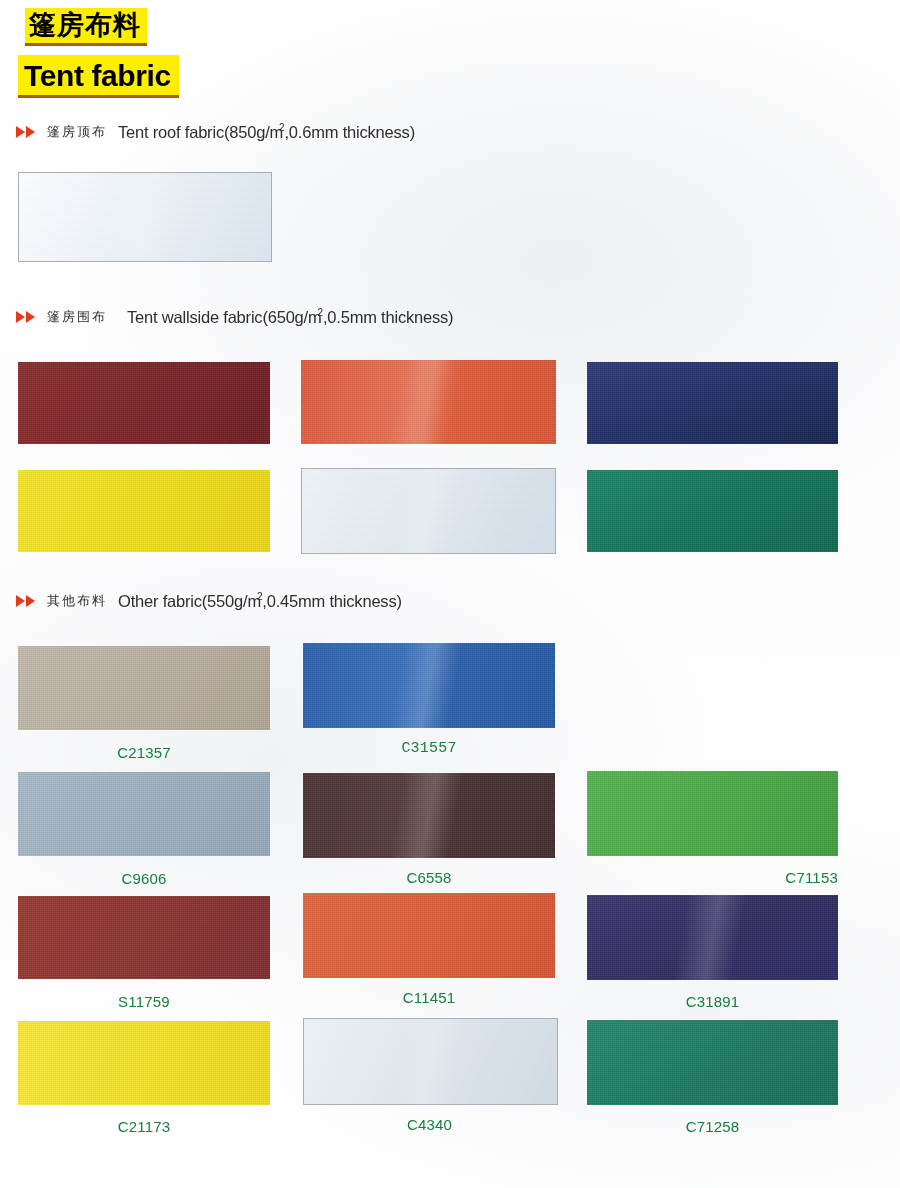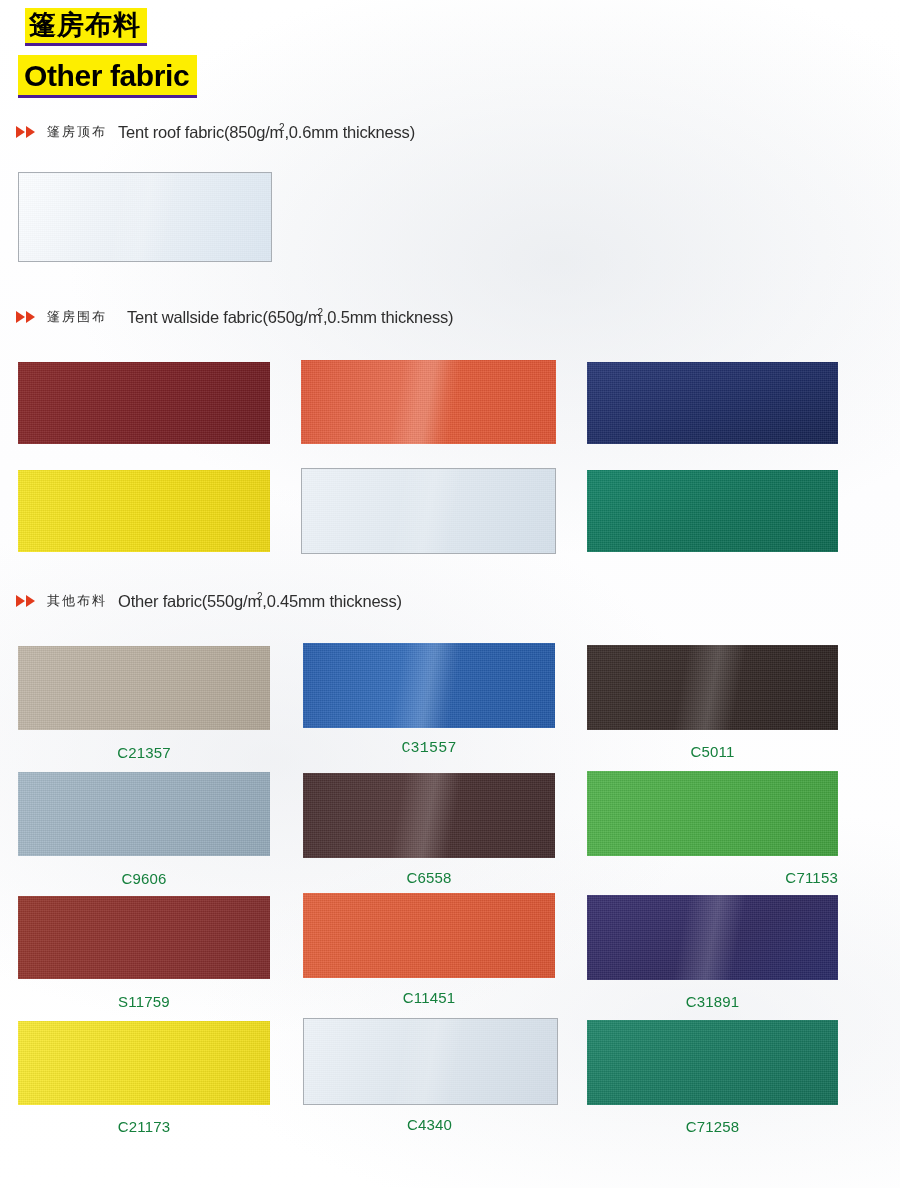--- a/index.html
+++ b/index.html
@@ -39,7 +39,7 @@
     color: #000000;
     font-weight: bold;
     line-height: 1.18;
-    border-bottom: 3px solid #4c1d95;
+    border-bottom: 3px solid #a16207;
     white-space: nowrap;
     text-align: right;
   }

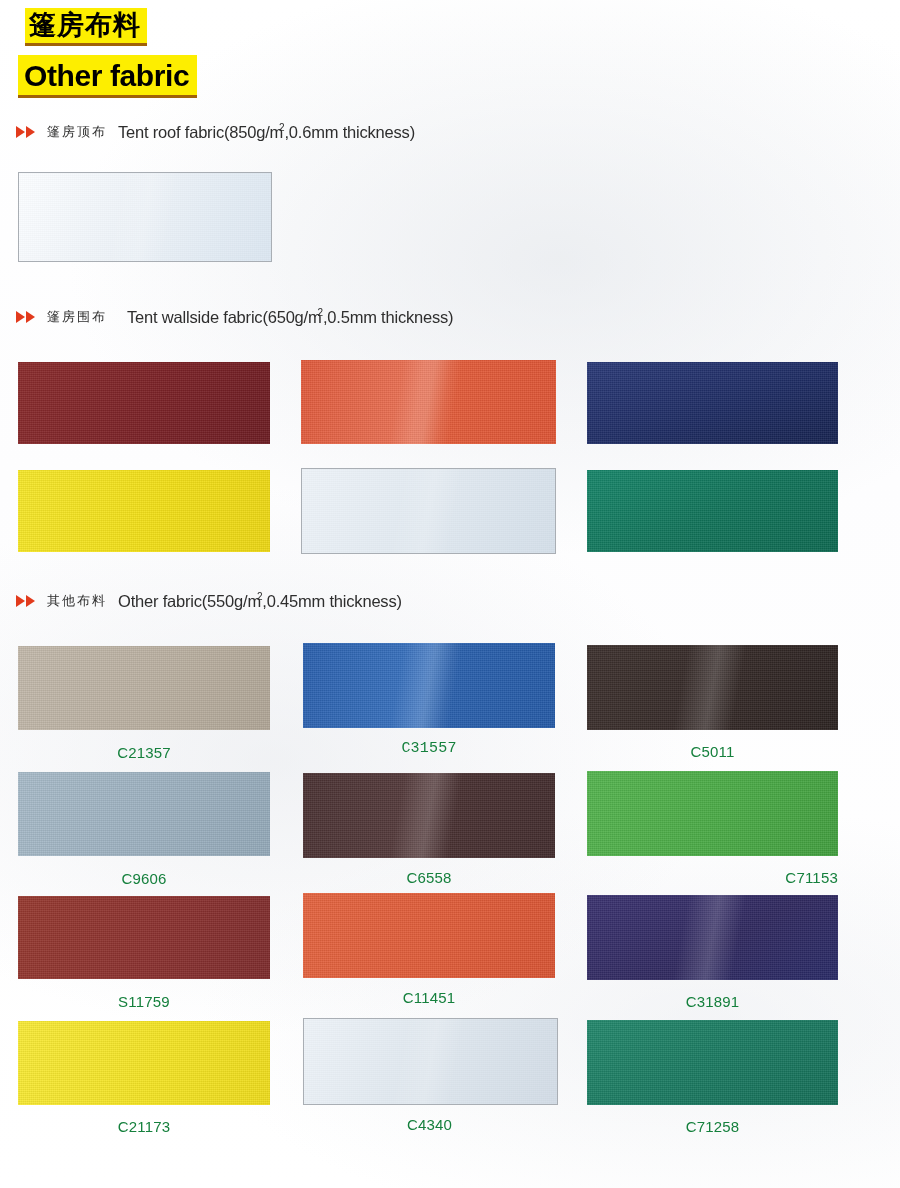--- a/index.html
+++ b/index.html
@@ -139,7 +139,7 @@
 
   <div class="title-block">
     <div><span class="title-cn">篷房布料</span></div>
-    <div><span class="title-en">Other fabric</span></div>
+    <div><span class="title-en">Tent fabric</span></div>
   </div>
 
   <div class="abs" style="left:0; top:122px; width:900px;">

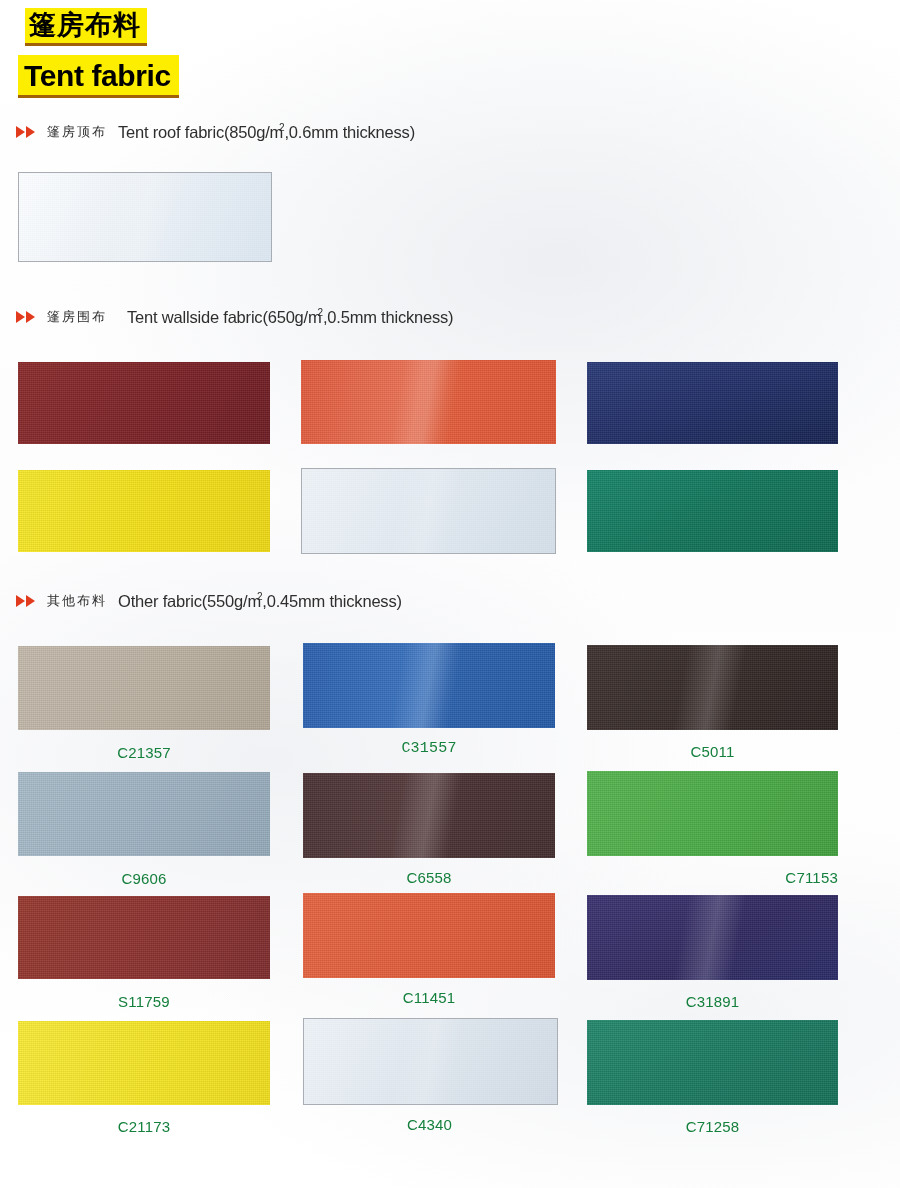--- a/index.html
+++ b/index.html
@@ -238,14 +238,6 @@
       </div>
     <div class="code" style="width:252px; margin-top:12px;font-family:Liberation Mono, monospace;">C31557</div>
   </div>
-  <div class="abs" style="left:587px; top:645px;">
-    <div class="swatch" style="width:251px; height:85px; background:#352a28;
-         background-image:linear-gradient(115deg,#3d312e 0%,#342927 55%,#2b2220 100%);">
-        <span class="tex"></span>
-        <span class="shine"></span>
-      </div>
-    <div class="code" style="width:251px; margin-top:13px;">C5011</div>
-  </div>
 
   <div class="abs" style="left:18px; top:772px;">
     <div class="swatch" style="width:252px; height:84px; background:#9eb2c1;

